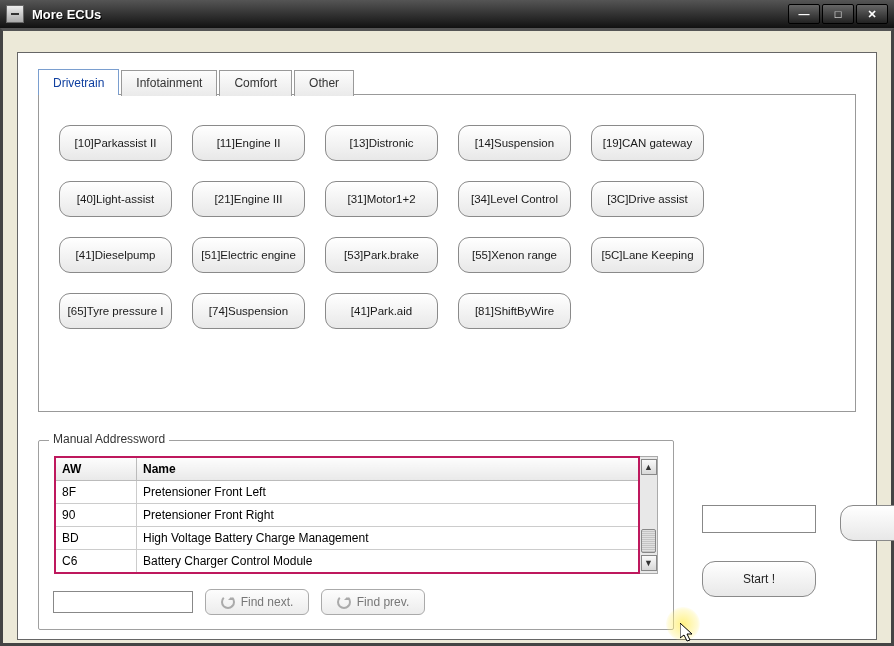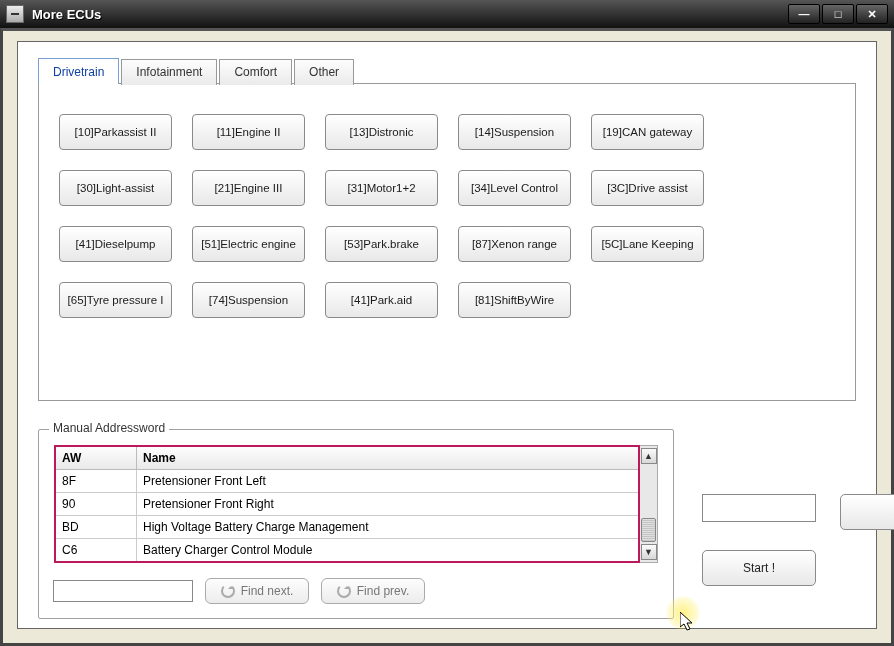--- a/index.html
+++ b/index.html
@@ -93,6 +93,7 @@
     box-sizing: border-box;
     padding: 16px 20px 14px 20px;
     position: relative;
+    margin-top: 11px;
   }
   
   .tabs {

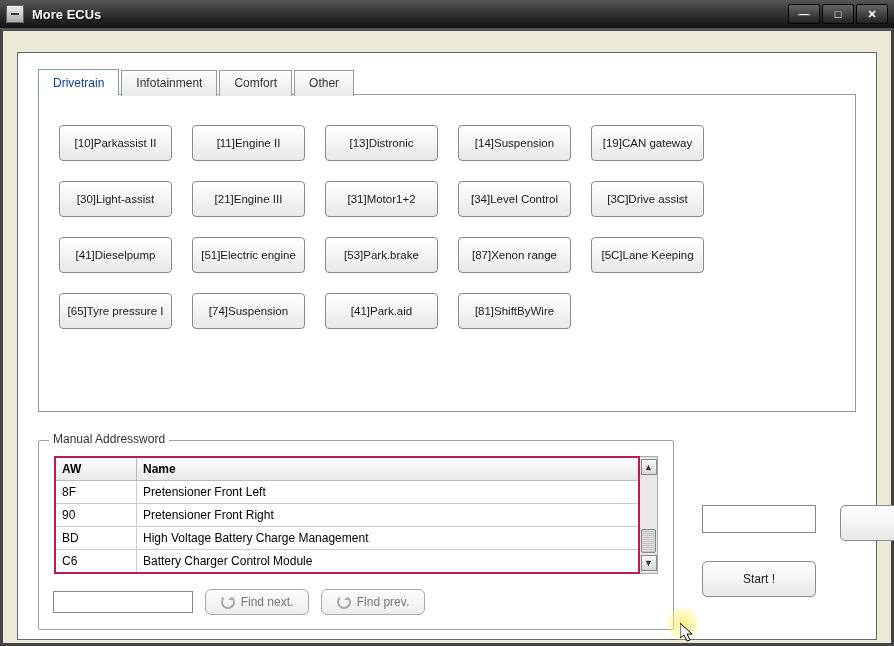--- a/index.html
+++ b/index.html
@@ -139,7 +139,7 @@
     height: 36px;
     background: linear-gradient(#ffffff,#e8e8e8);
     border: 1px solid #8a8a8a;
-    border-radius: 4px;
+    border-radius: 11px;
     font-size: 11.5px;
     color: #1a1a1a;
     cursor: pointer;

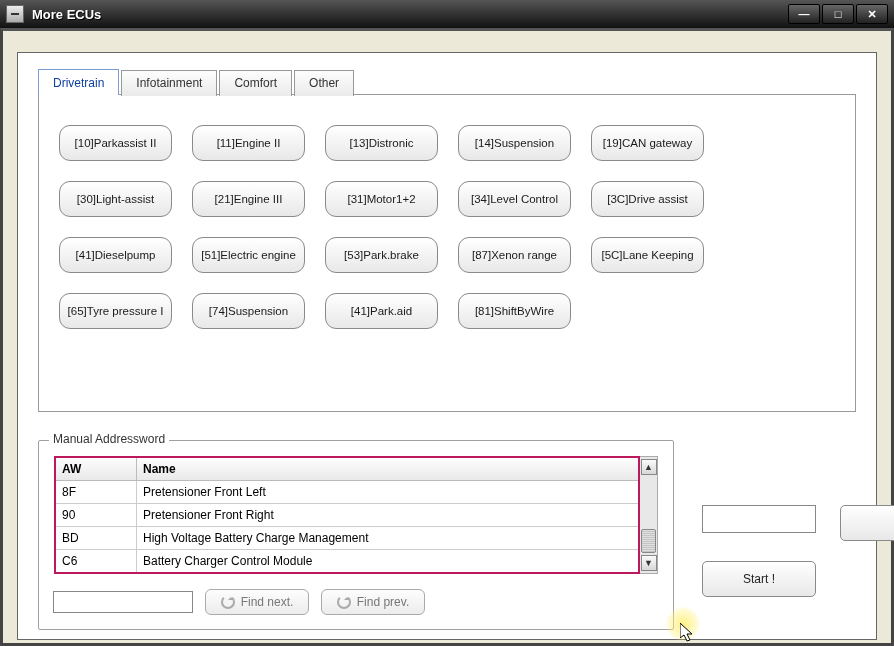--- a/index.html
+++ b/index.html
@@ -368,7 +368,7 @@
             <div class="ecu-btn">[13]Distronic</div>
             <div class="ecu-btn">[14]Suspension</div>
             <div class="ecu-btn">[19]CAN gateway</div>
-            <div class="ecu-btn">[30]Light-assist</div>
+            <div class="ecu-btn">[40]Light-assist</div>
             <div class="ecu-btn">[21]Engine III</div>
             <div class="ecu-btn">[31]Motor1+2</div>
             <div class="ecu-btn">[34]Level Control</div>

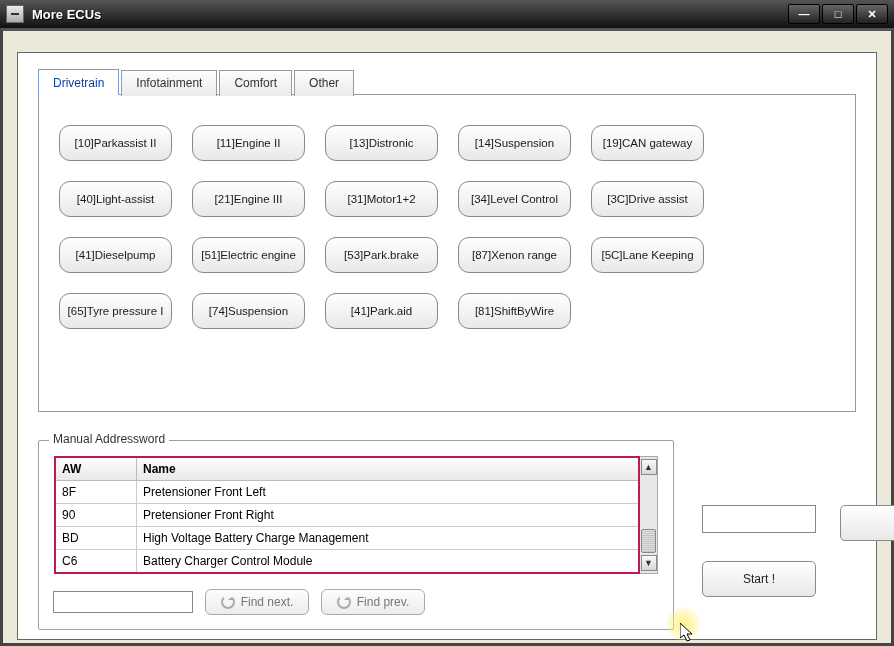--- a/index.html
+++ b/index.html
@@ -376,7 +376,7 @@
             <div class="ecu-btn">[41]Dieselpump</div>
             <div class="ecu-btn">[51]Electric engine</div>
             <div class="ecu-btn">[53]Park.brake</div>
-            <div class="ecu-btn">[87]Xenon range</div>
+            <div class="ecu-btn">[55]Xenon range</div>
             <div class="ecu-btn">[5C]Lane Keeping</div>
             <div class="ecu-btn">[65]Tyre pressure I</div>
             <div class="ecu-btn">[74]Suspension</div>

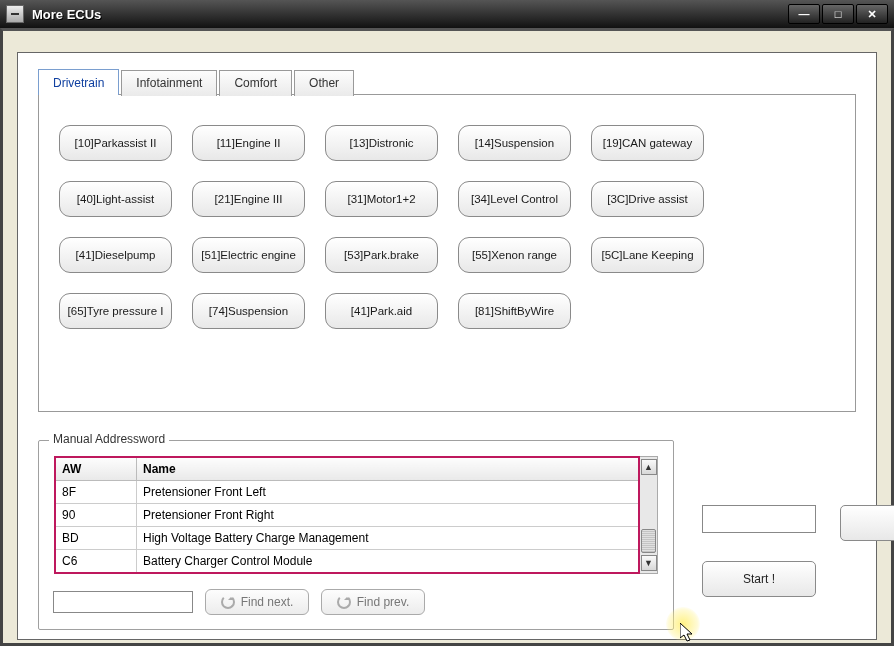--- a/index.html
+++ b/index.html
@@ -305,7 +305,7 @@
     height: 36px;
     background: linear-gradient(#ffffff,#e8e8e8);
     border: 1px solid #8a8a8a;
-    border-radius: 5px;
+    border-radius: 13px;
     font-size: 12px;
     color: #222;
     cursor: pointer;

